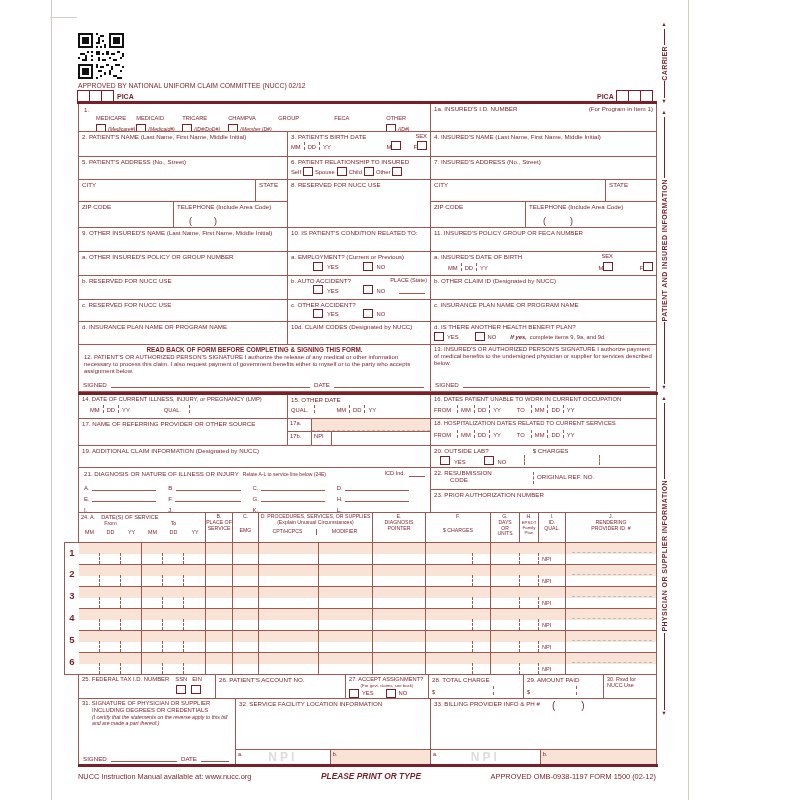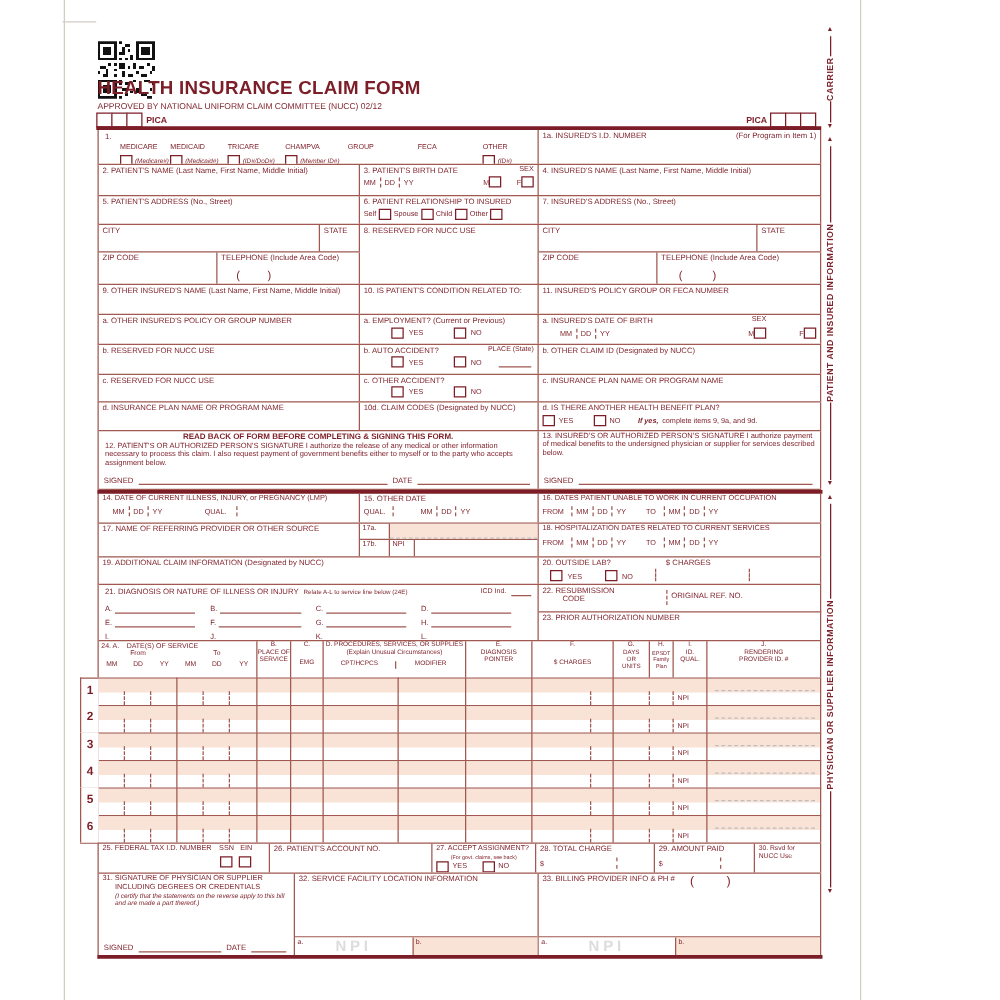--- a/index.html
+++ b/index.html
@@ -170,7 +170,6 @@
     </g>
   </svg>
 
-  <div class="title">HEALTH INSURANCE CLAIM FORM</div>
   <div class="approved">APPROVED BY NATIONAL UNIFORM CLAIM COMMITTEE (NUCC) 02/12</div>
 
   <div class="picarow" style="left:78px">

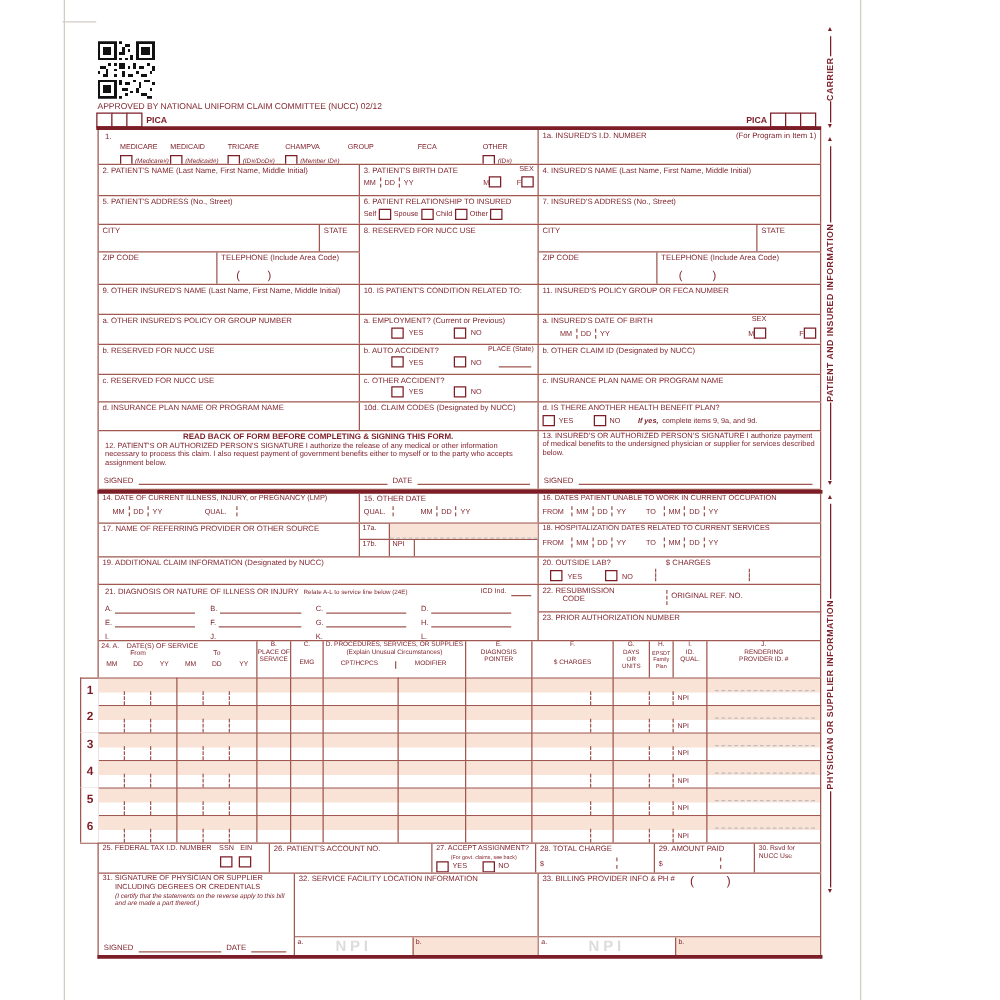--- a/index.html
+++ b/index.html
@@ -983,6 +983,11 @@
     <span class="ar">▼</span>
   </div>
 
+  <div class="footer">
+    <span class="fl">NUCC Instruction Manual available at: www.nucc.org</span>
+    <span class="fc">PLEASE PRINT OR TYPE</span>
+    <span class="fr">APPROVED OMB-0938-1197 FORM 1500 (02-12)</span>
+  </div>
 </div>
 
 </body></html>

